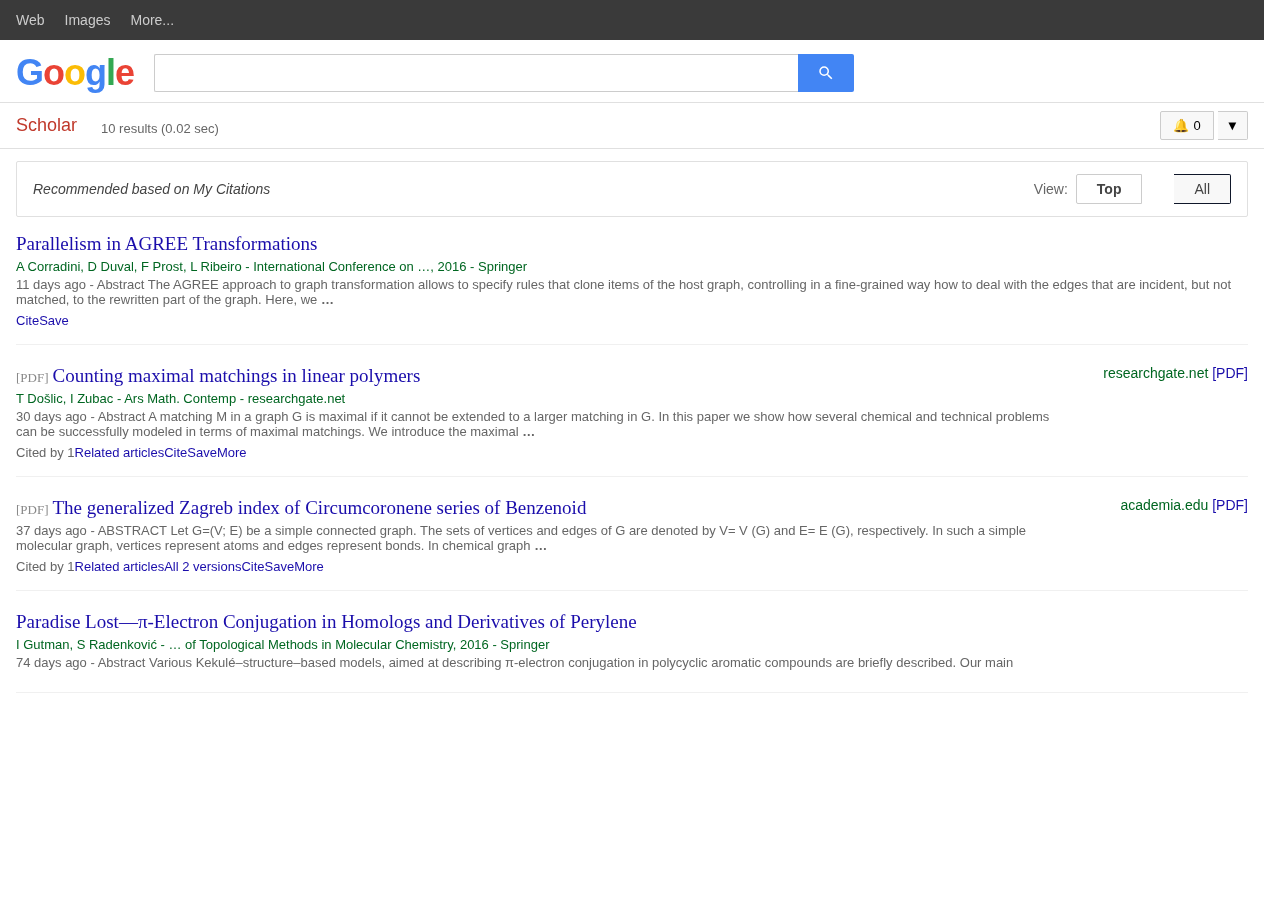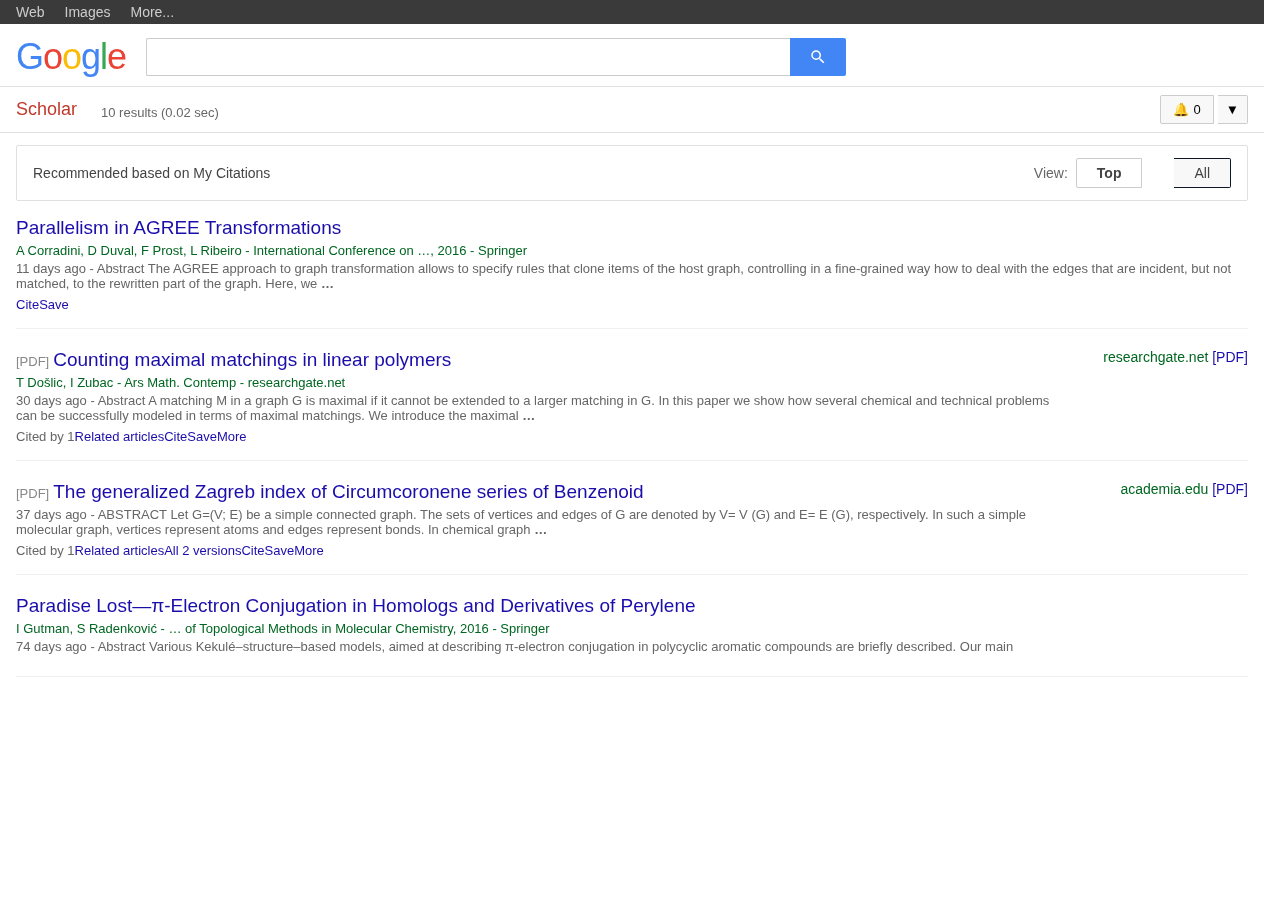--- a/index.html
+++ b/index.html
@@ -11,7 +11,7 @@
       padding: 0 16px;
       display: flex;
       align-items: center;
-      height: 24px;
+      height: 40px;
     }
     .top-nav a {
       color: #ccc;

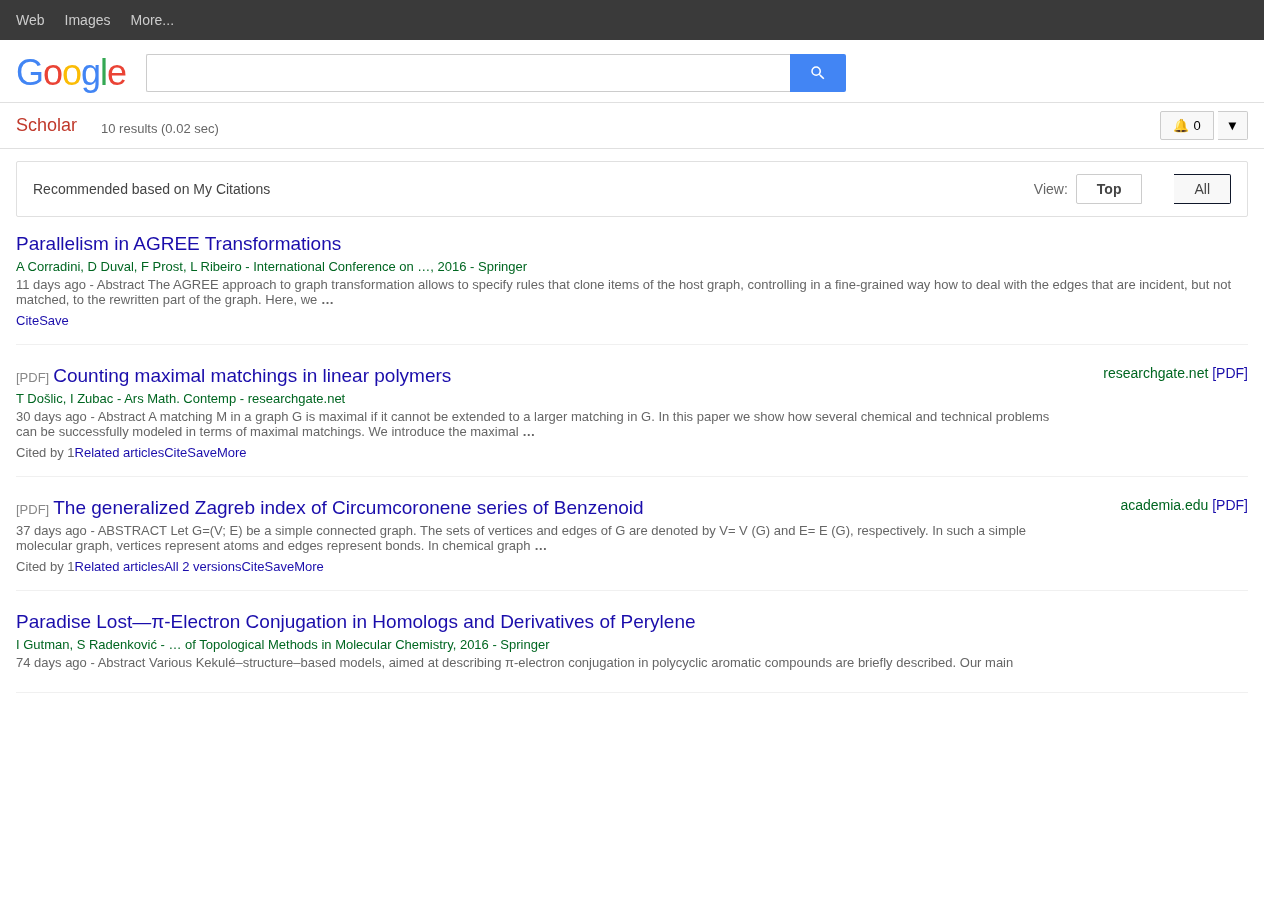--- a/index.html
+++ b/index.html
@@ -30,7 +30,7 @@
     }
     .logo {
       font-size: 36px;
-      font-weight: normal;
+      font-weight: bold;
       letter-spacing: -1px;
       margin-right: 20px;
       text-decoration: none;

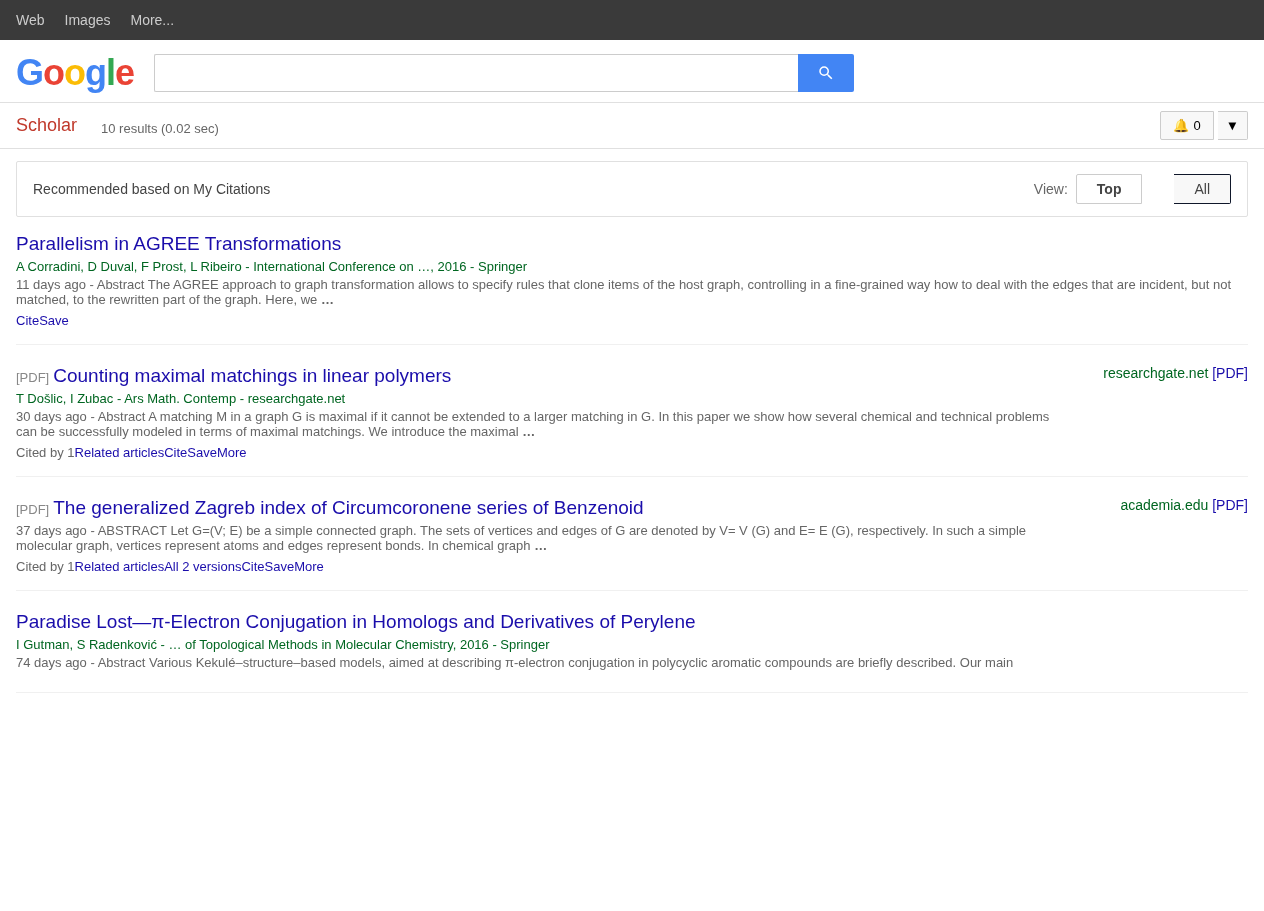--- a/index.html
+++ b/index.html
@@ -140,6 +140,7 @@
     .recommended-text {
       color: #444;
       font-size: 14px;
+      font-style: italic;
     }
     .view-section {
       display: flex;

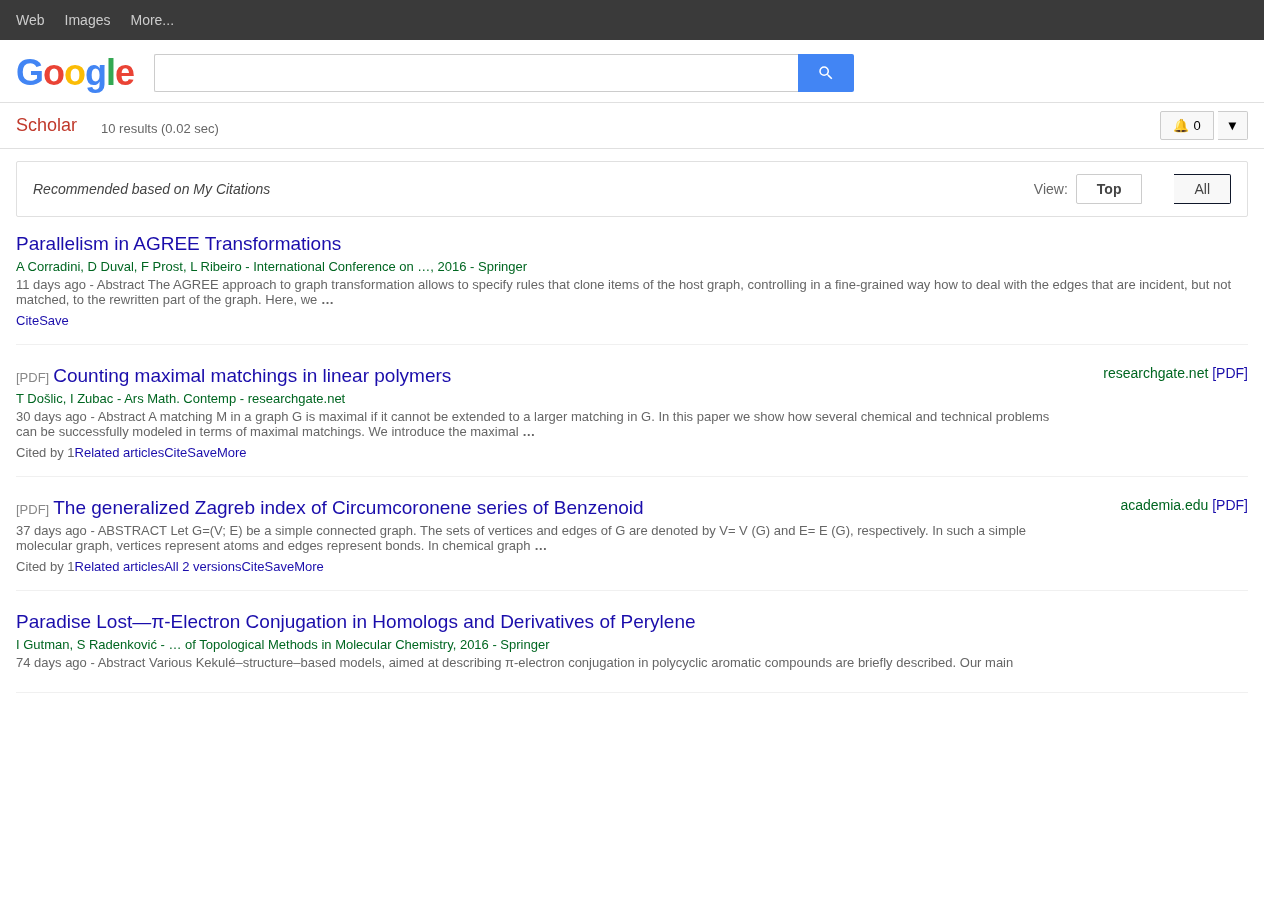--- a/index.html
+++ b/index.html
@@ -195,6 +195,7 @@
       cursor: pointer;
       display: block;
       margin-bottom: 4px;
+      font-family: Liberation Serif, serif;
     }
     .pdf-badge {
       color: #888;

